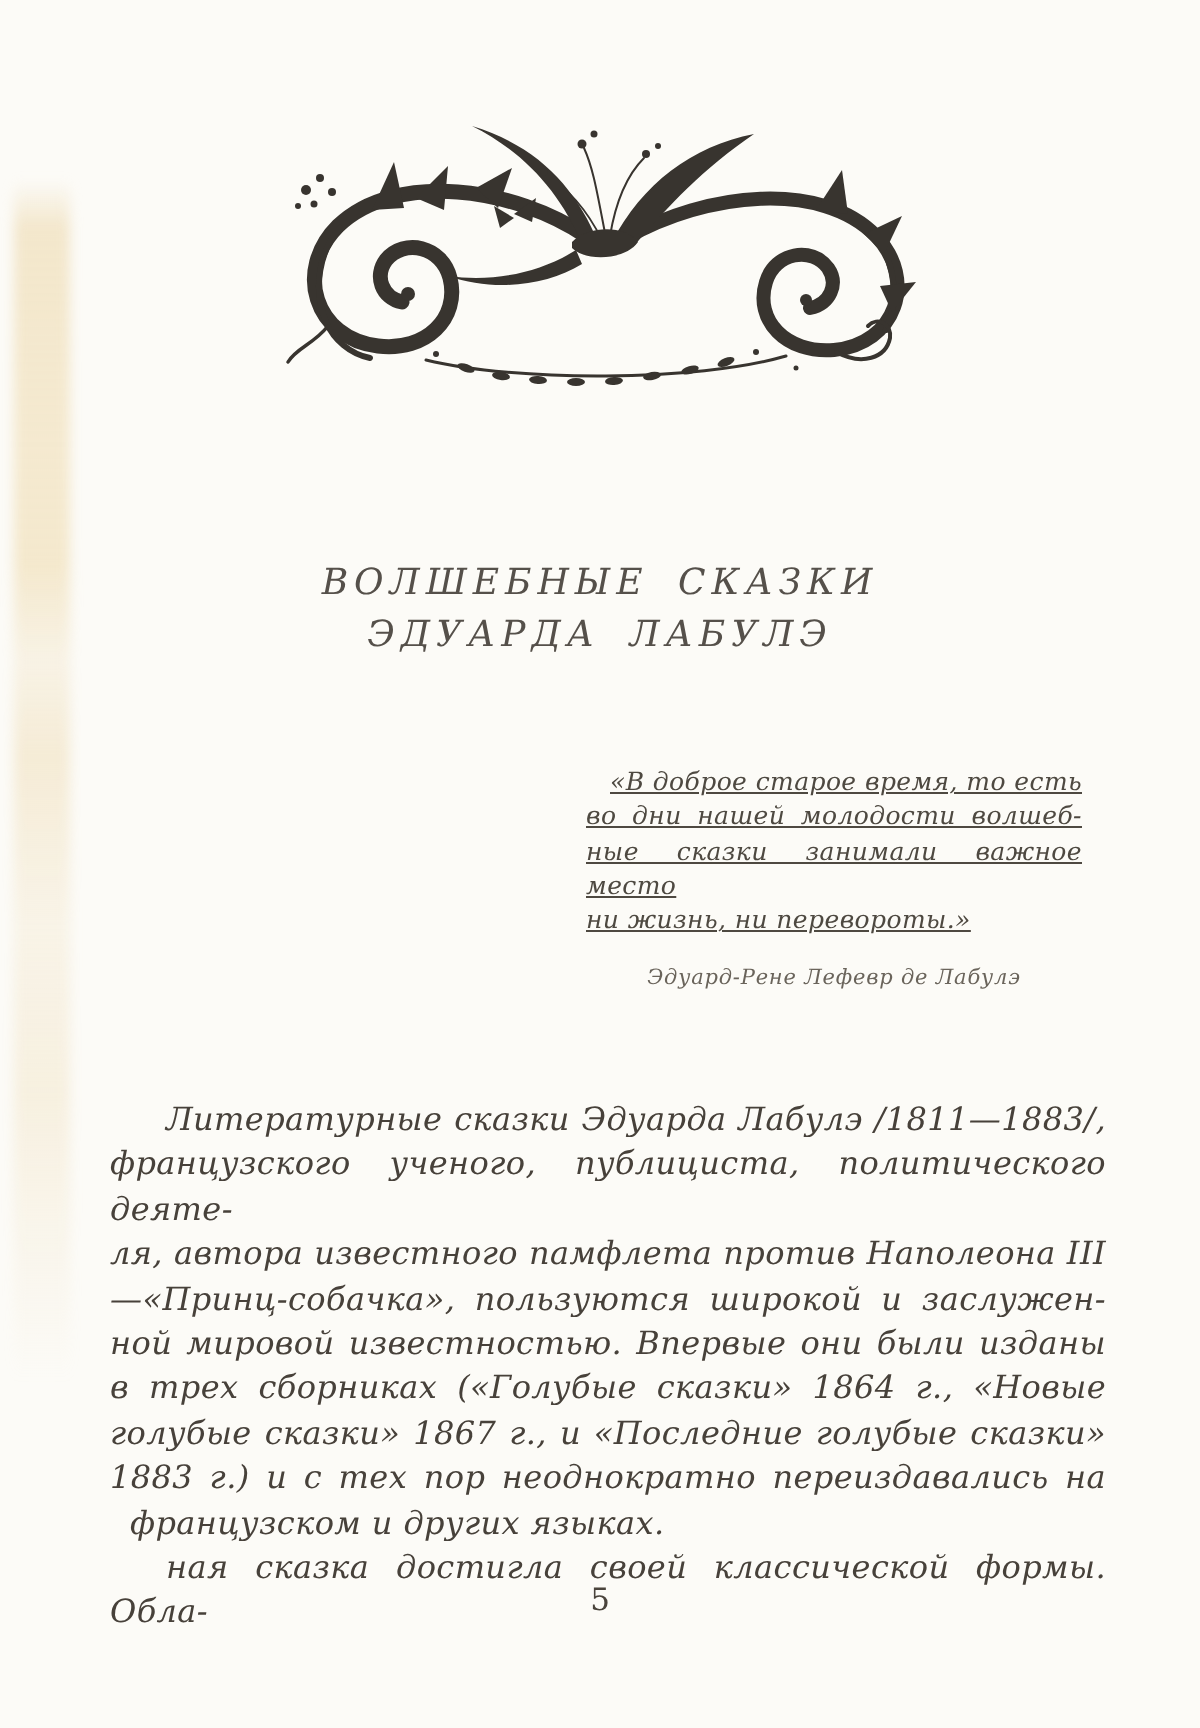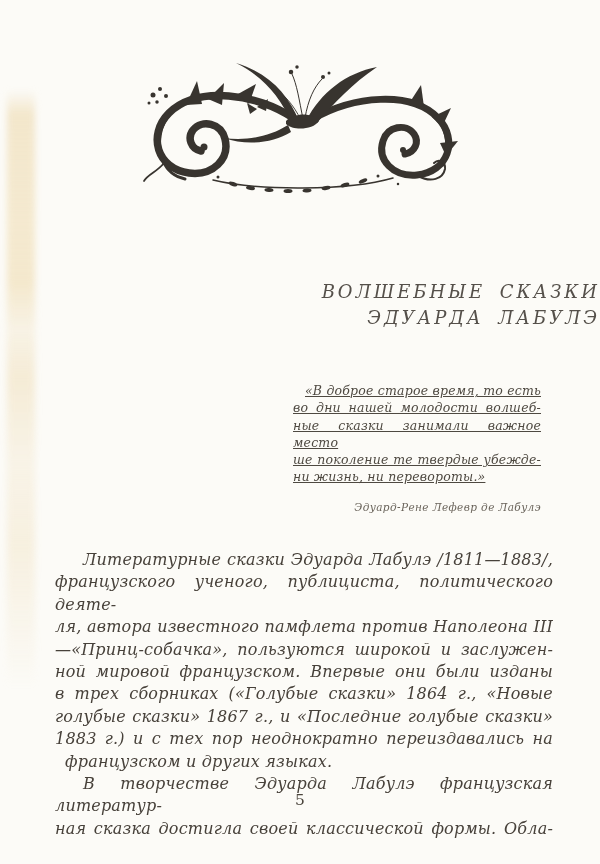--- a/index.html
+++ b/index.html
@@ -25,7 +25,7 @@
     font-size:18px; line-height:26px; letter-spacing:3px; word-spacing:6px;
     color:#55504a;
   }
-  .title span { display:block;text-align:right; }
+  .title span { display:block; }
   .epigraph {
     position:absolute; left:293px; top:382px; width:248px;
     font-style:italic; font-size:12.5px; line-height:17.3px;

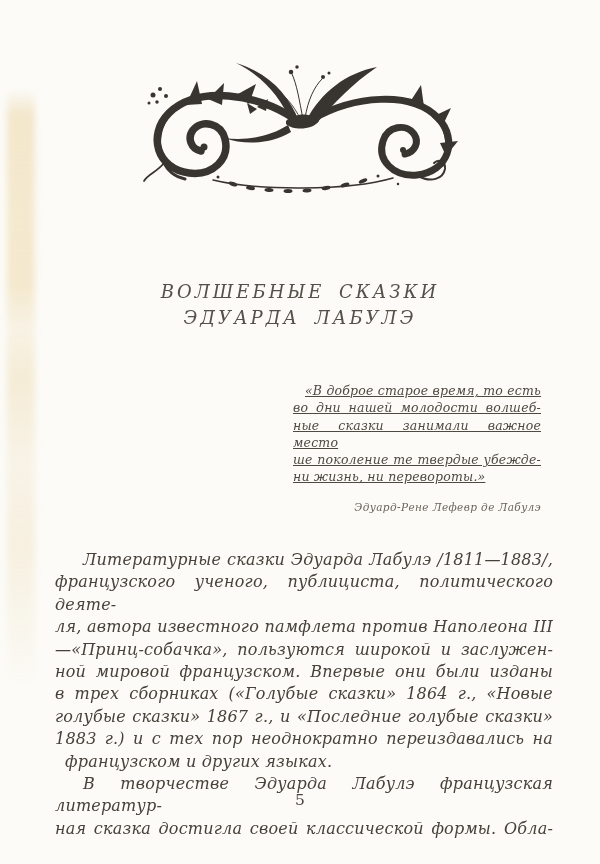--- a/index.html
+++ b/index.html
@@ -119,7 +119,6 @@
         <div class="tline">«В доброе старое время, то есть</div>
         <div class="tline">во дни нашей молодости волшеб-</div>
         <div class="tline">ные сказки занимали важное место</div>
-        <div class="tline">ше поколение те твердые убежде-</div>
         <div class="tline">ни жизнь, ни перевороты.»</div>
       </div>
     <div class="attribution">Эдуард-Рене Лефевр де Лабулэ</div>

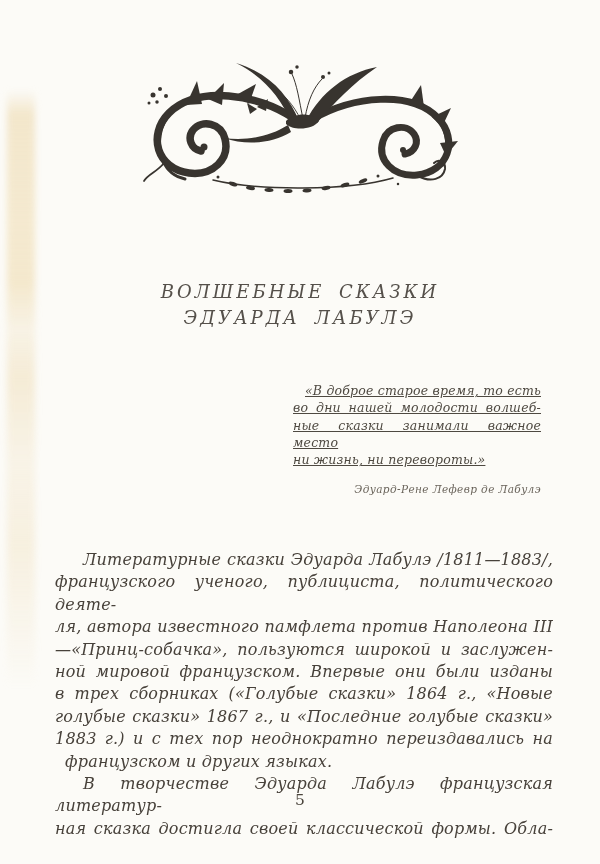--- a/index.html
+++ b/index.html
@@ -35,7 +35,7 @@
   .epigraph .tline:last-child { text-align-last:left; }
   .epigraph .tline:first-child { text-indent:12px; }
   .attribution {
-    margin-top:13px; text-align:right; font-style:italic;
+    margin-top:13px; text-align:center; font-style:italic;
     font-size:10.5px; letter-spacing:.4px; color:#6a645b;
   }
   .body-text {

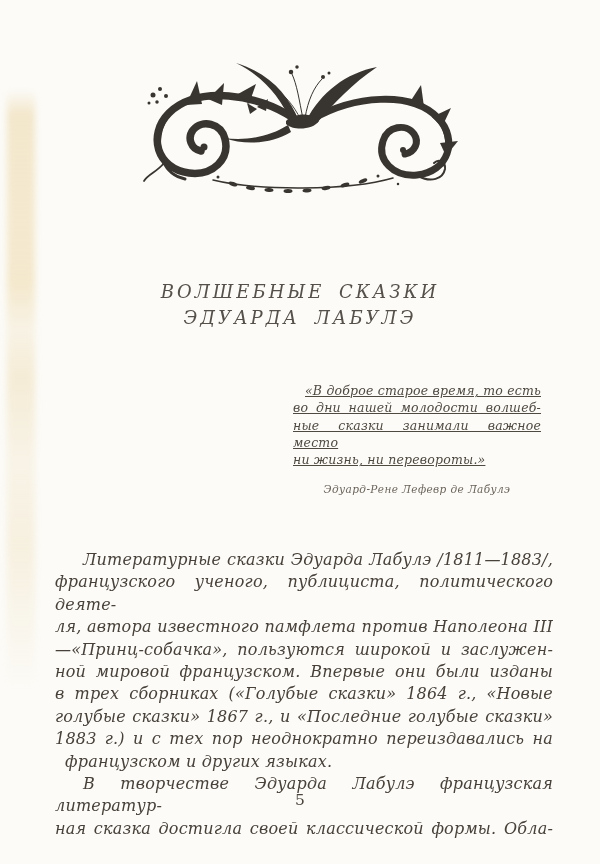--- a/index.html
+++ b/index.html
@@ -130,7 +130,7 @@
         <div class="tline">французского ученого, публициста, политического деяте-</div>
         <div class="tline">ля, автора известного памфлета против Наполеона III</div>
         <div class="tline">—«Принц-собачка», пользуются широкой и заслужен-</div>
-        <div class="tline">ной мировой французском. Впервые они были изданы</div>
+        <div class="tline">ной мировой известностью. Впервые они были изданы</div>
         <div class="tline">в трех сборниках («Голубые сказки» 1864 г., «Новые</div>
         <div class="tline">голубые сказки» 1867 г., и «Последние голубые сказки»</div>
         <div class="tline">1883 г.) и с тех пор неоднократно переиздавались на</div>

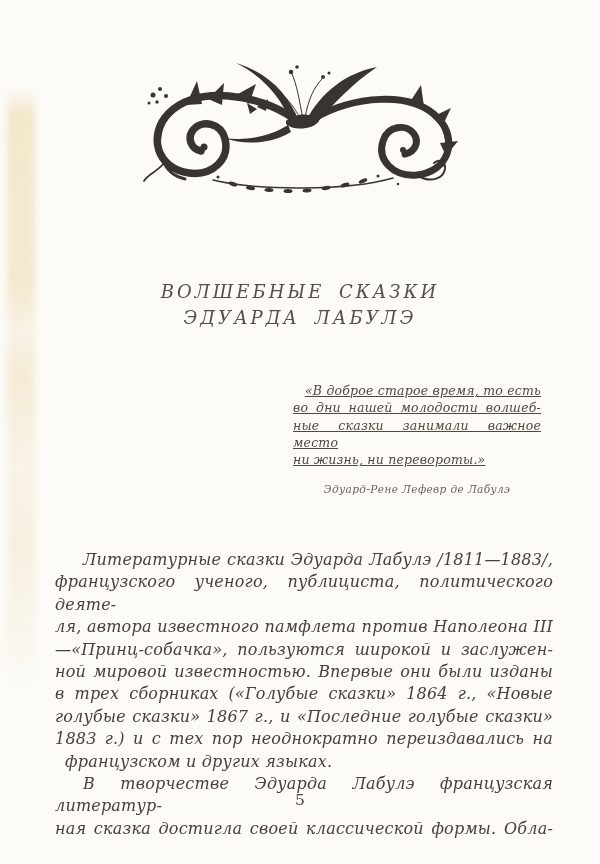--- a/index.html
+++ b/index.html
@@ -137,7 +137,6 @@
         <div class="tline">французском и других языках.</div>
       </div>
     <div class="para" data-justify-last="">
-        <div class="tline">В творчестве Эдуарда Лабулэ французская литератур-</div>
         <div class="tline">ная сказка достигла своей классической формы. Обла-</div>
       </div>
   </div>

